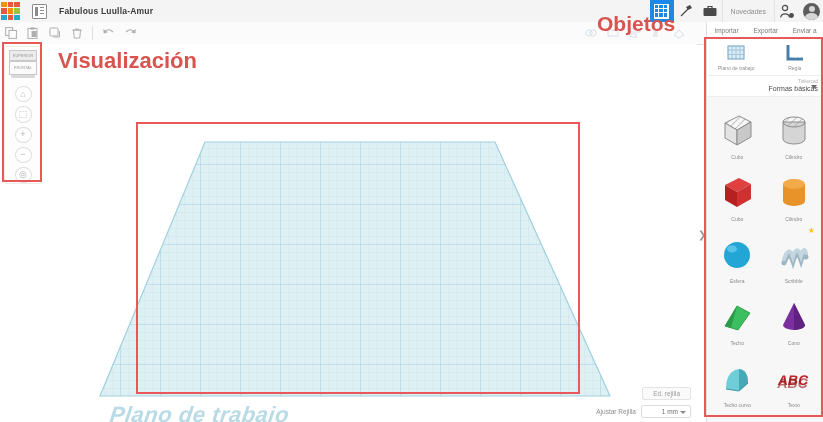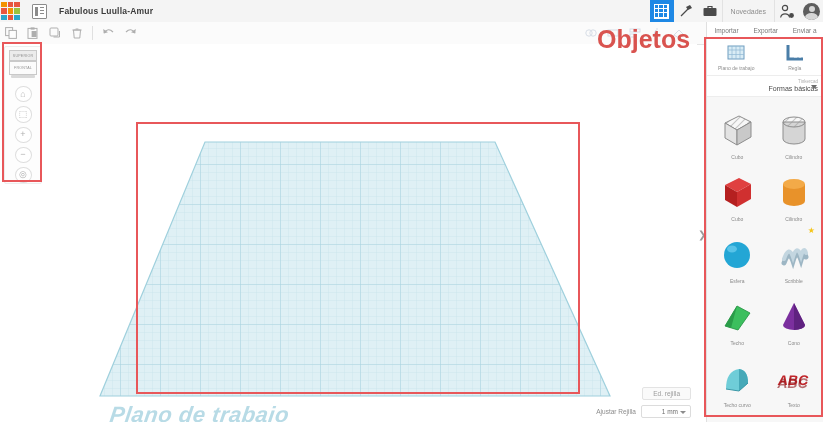--- a/index.html
+++ b/index.html
@@ -139,7 +139,7 @@
   .ann{position:absolute;color:#d9534f;font-weight:bold;}
   .ann-visual{left:58px;top:48px;font-size:22px;}
   .ann-donde{left:228px;top:82px;font-size:22px;}
-  .ann-objetos{left:597px;top:25px;font-size:25px;}
+  .ann-objetos{left:597px;top:12px;font-size:21px;}
   .box{position:absolute;border:2px solid #e8575a;box-sizing:border-box;}
   .box-left{left:2px;top:42px;width:40px;height:140px;}
   .box-canvas{left:136px;top:122px;width:444px;height:272px;}

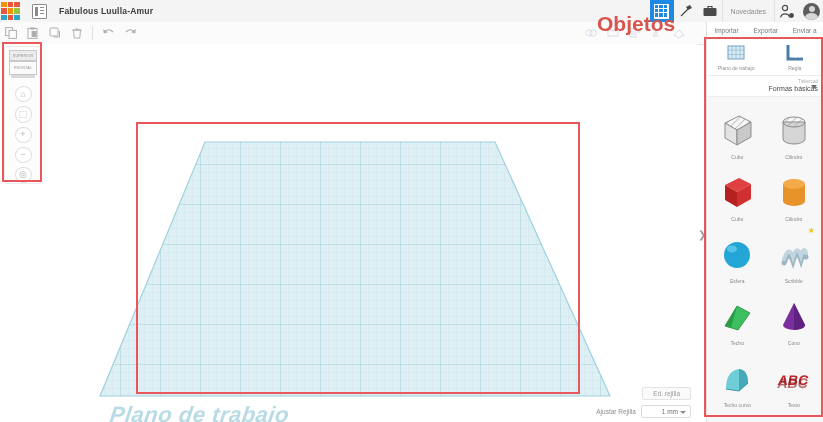--- a/index.html
+++ b/index.html
@@ -475,6 +475,7 @@
   <div class="box box-canvas"></div>
   <div class="box box-right"></div>
 
+  <div class="ann ann-visual">Visualización</div>
   <div class="ann ann-objetos">Objetos</div>
 
 </div>

